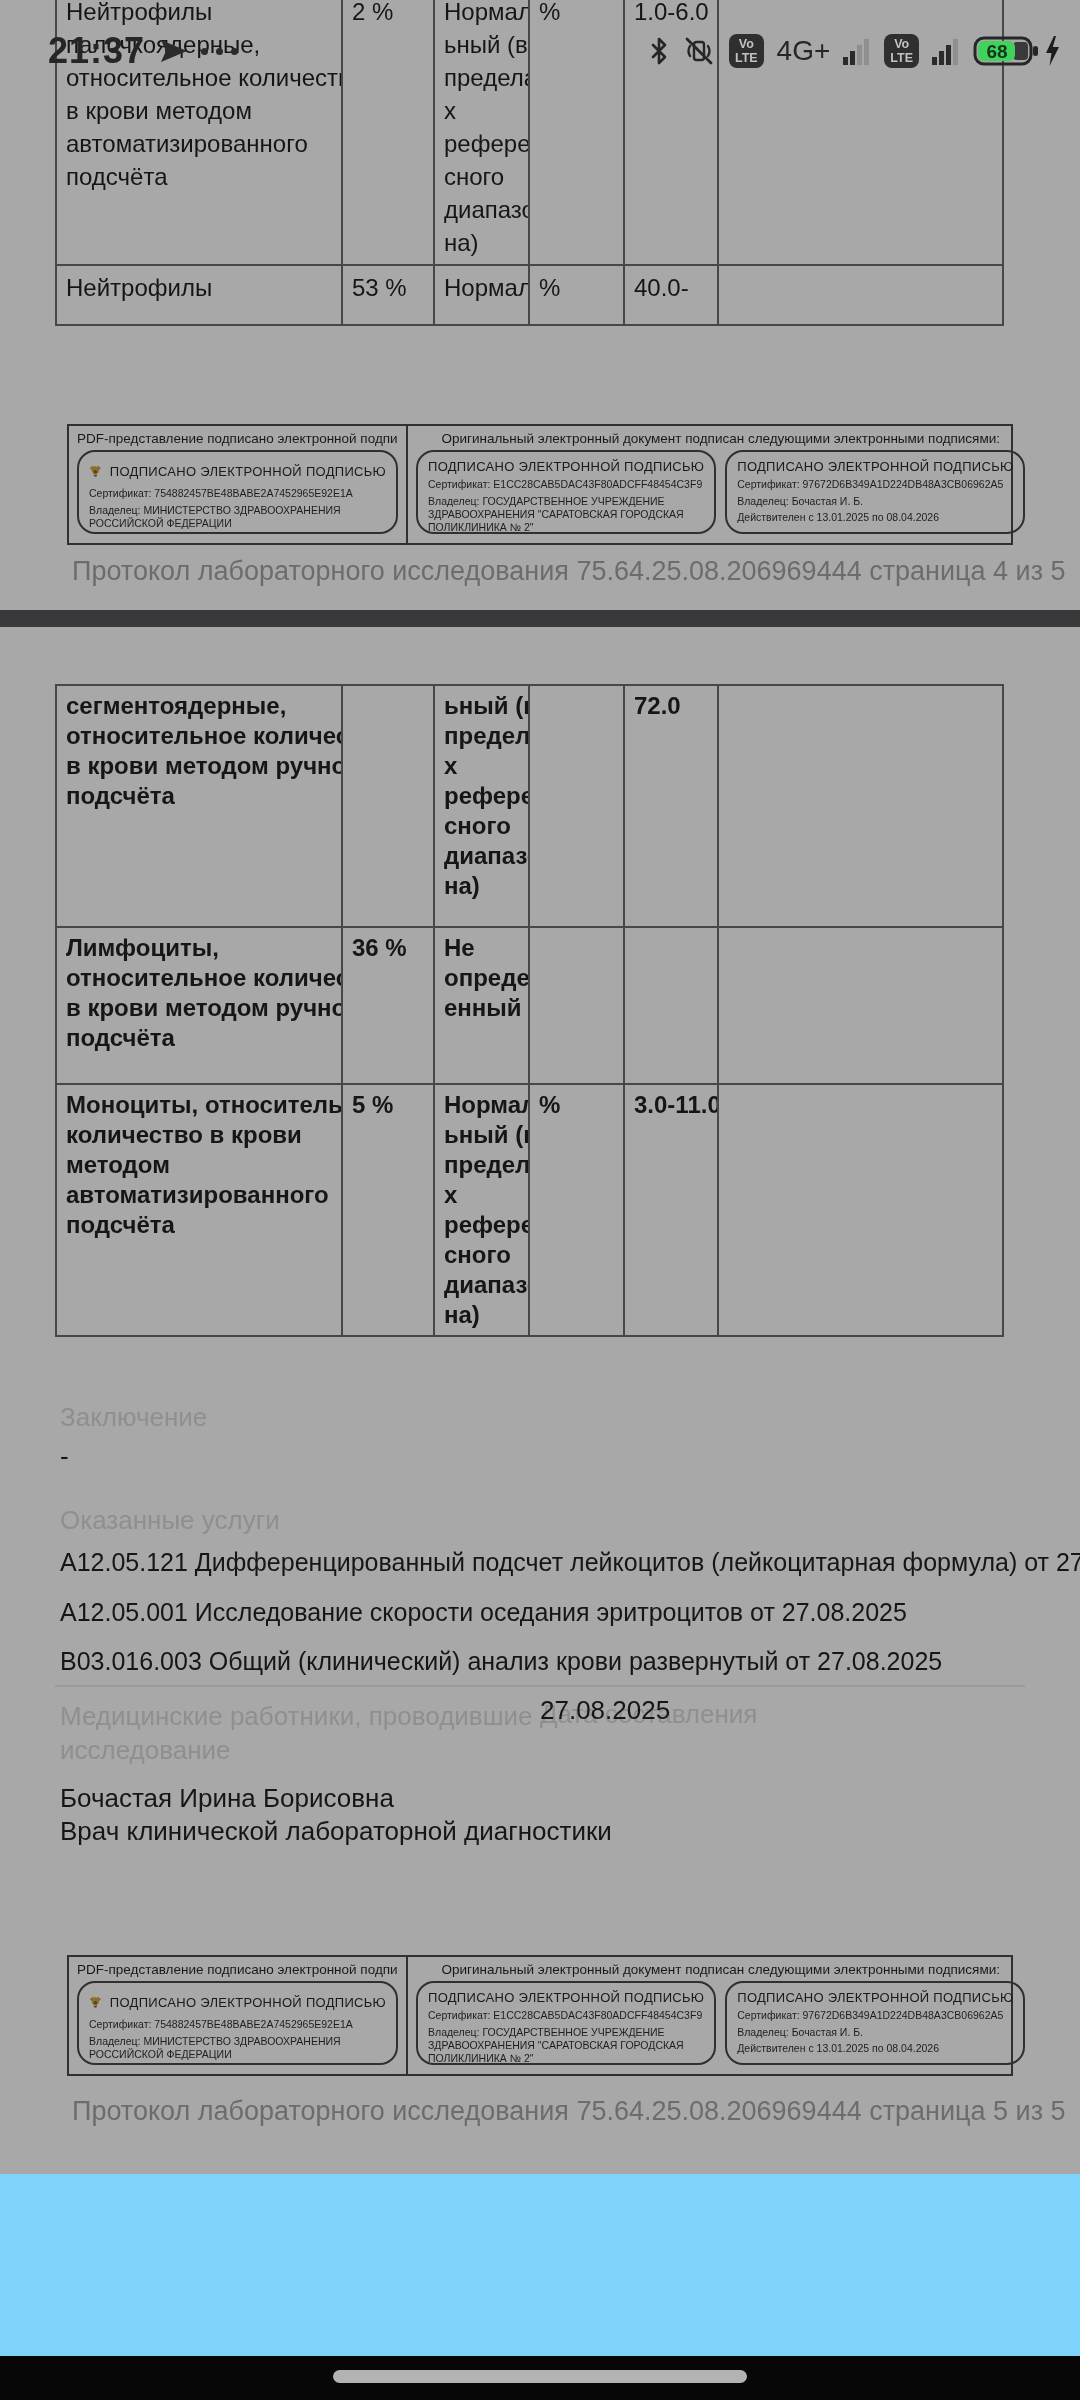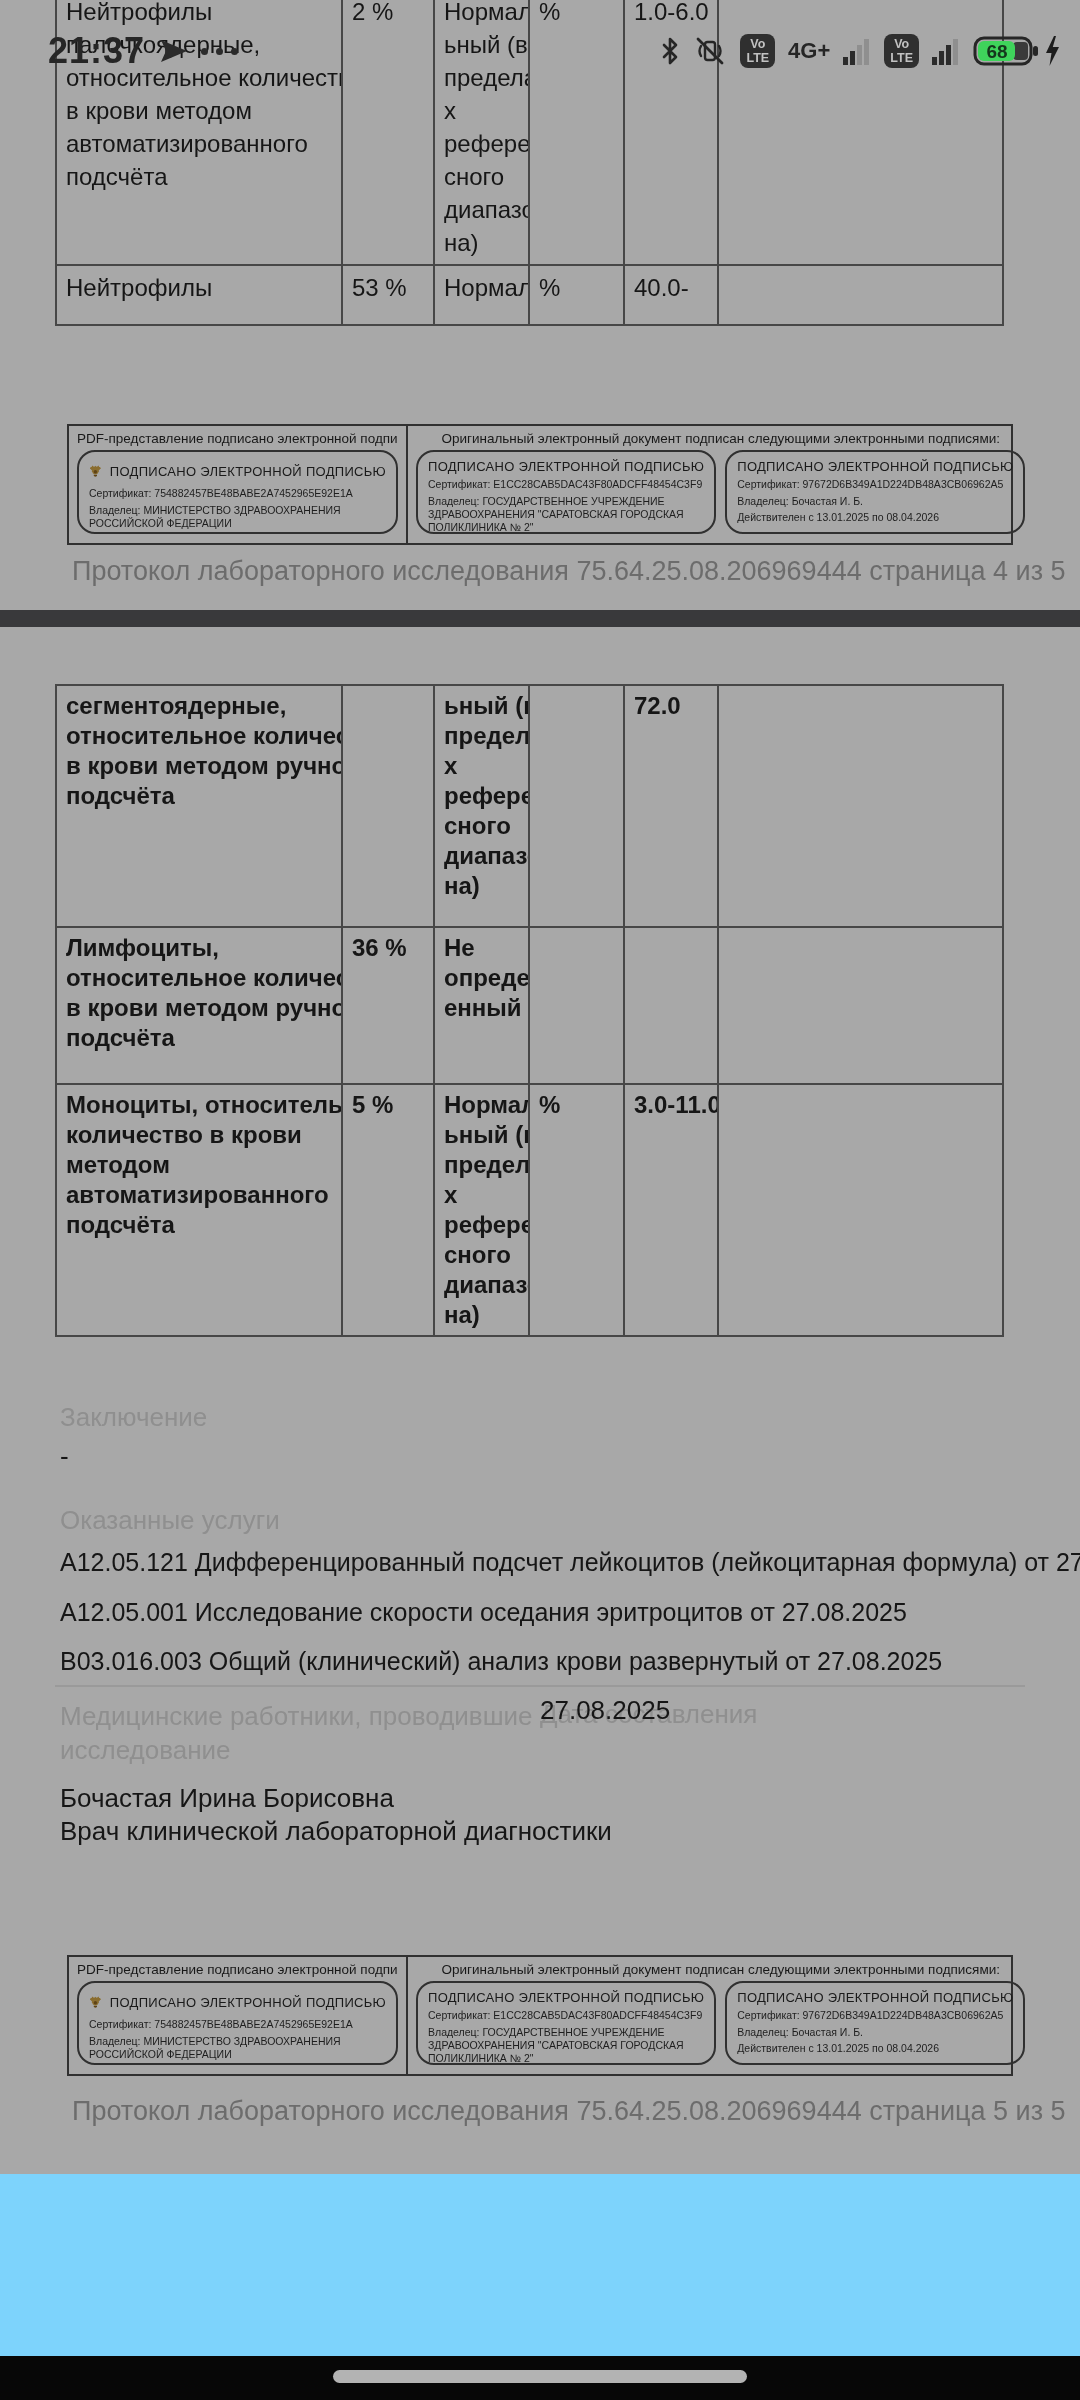--- a/index.html
+++ b/index.html
@@ -16,7 +16,7 @@
   .sb-icons{display:flex;align-items:center;gap:13px;}
   .volte{background:#2f2f2f;color:#c2c2c2;border-radius:8px;padding:3px 6px;
     font-size:12.5px;font-weight:bold;line-height:1.12;text-align:center;}
-  .netlabel{font-size:22px;font-weight:bold;}
+  .netlabel{font-size:28px;font-weight:normal;}
   .batt-wrap{display:flex;align-items:center;gap:4px;}
   
   .page{position:absolute;left:0;width:1080px;background:#a8a8a8;z-index:1;}

